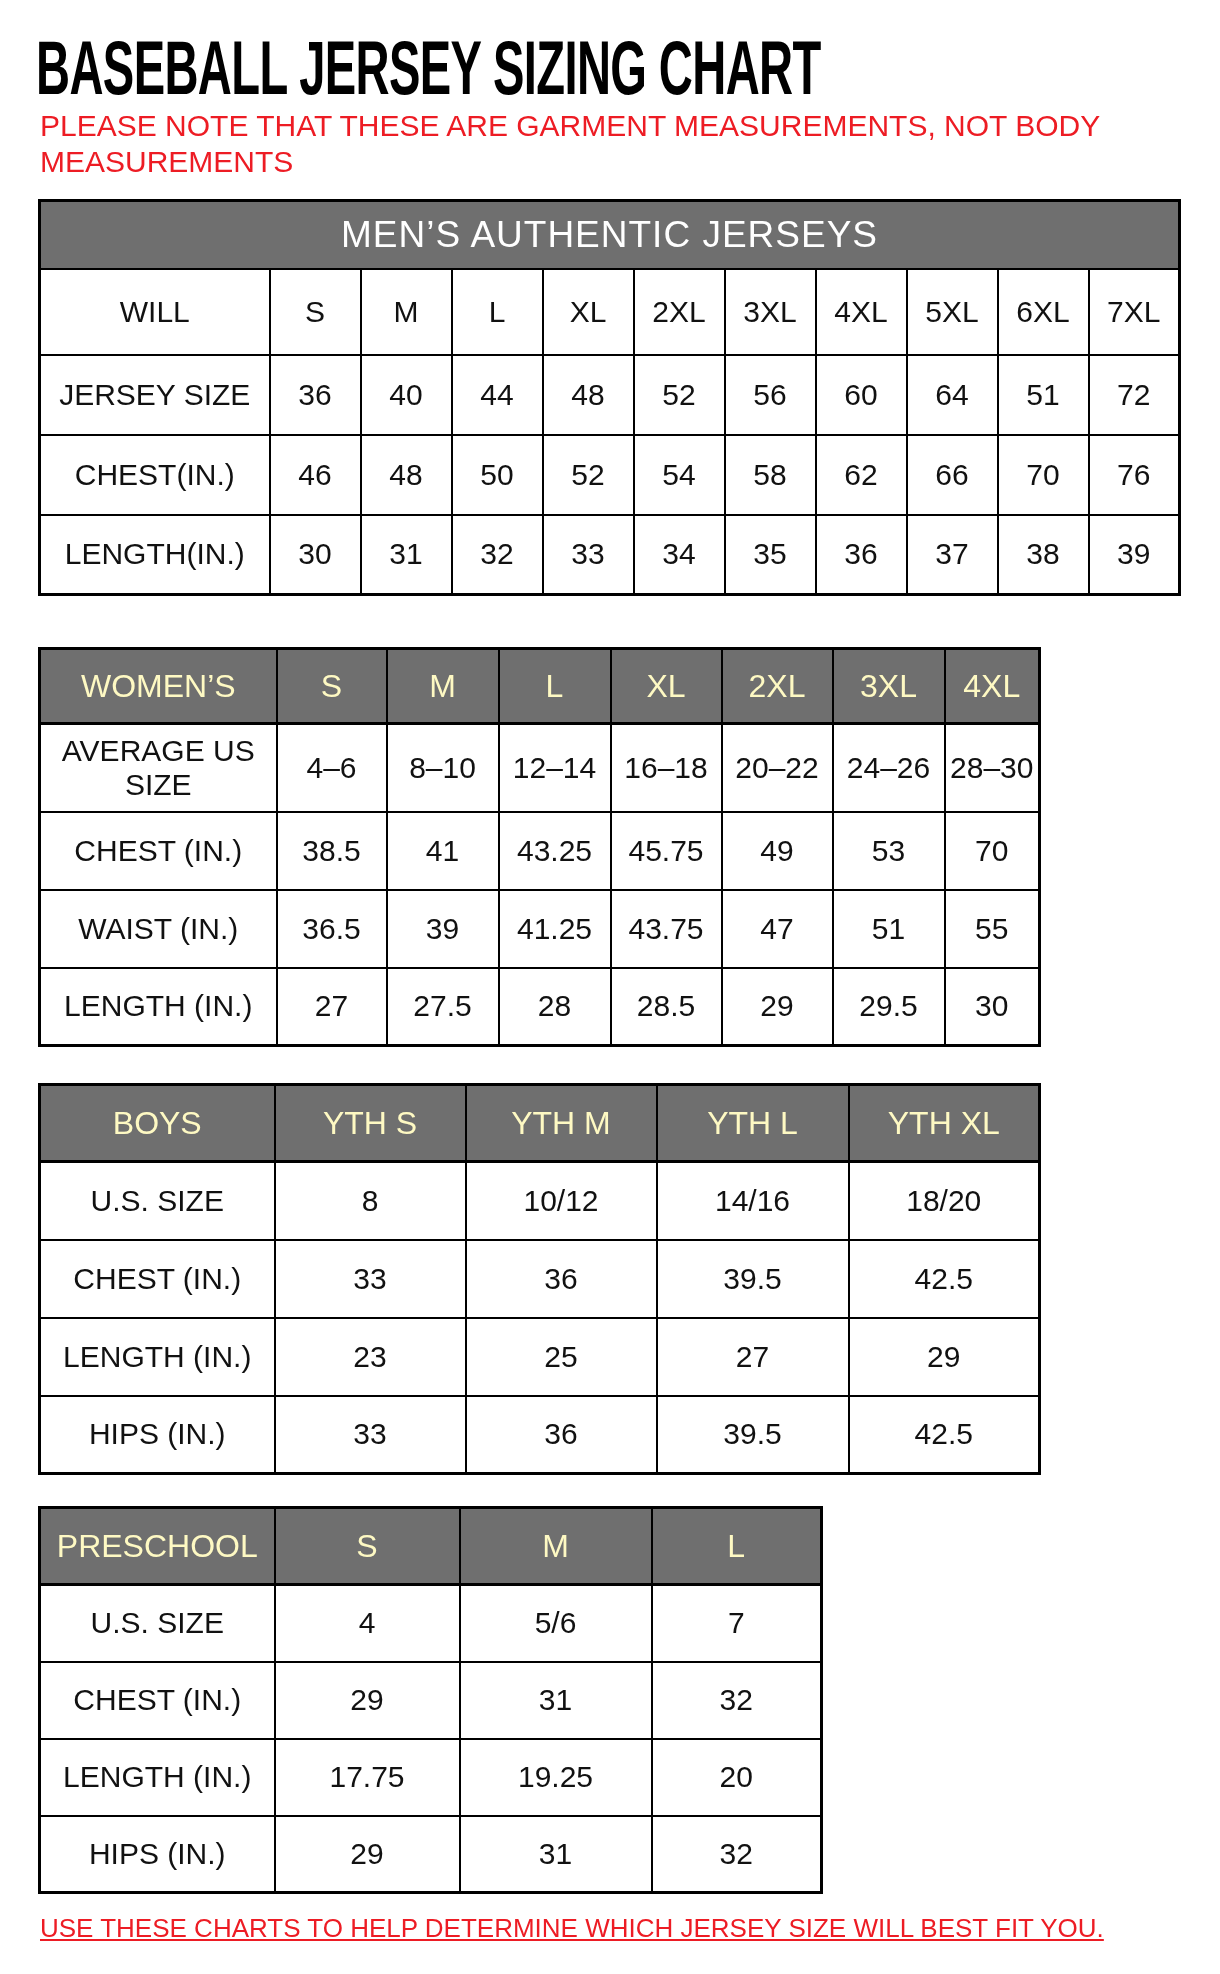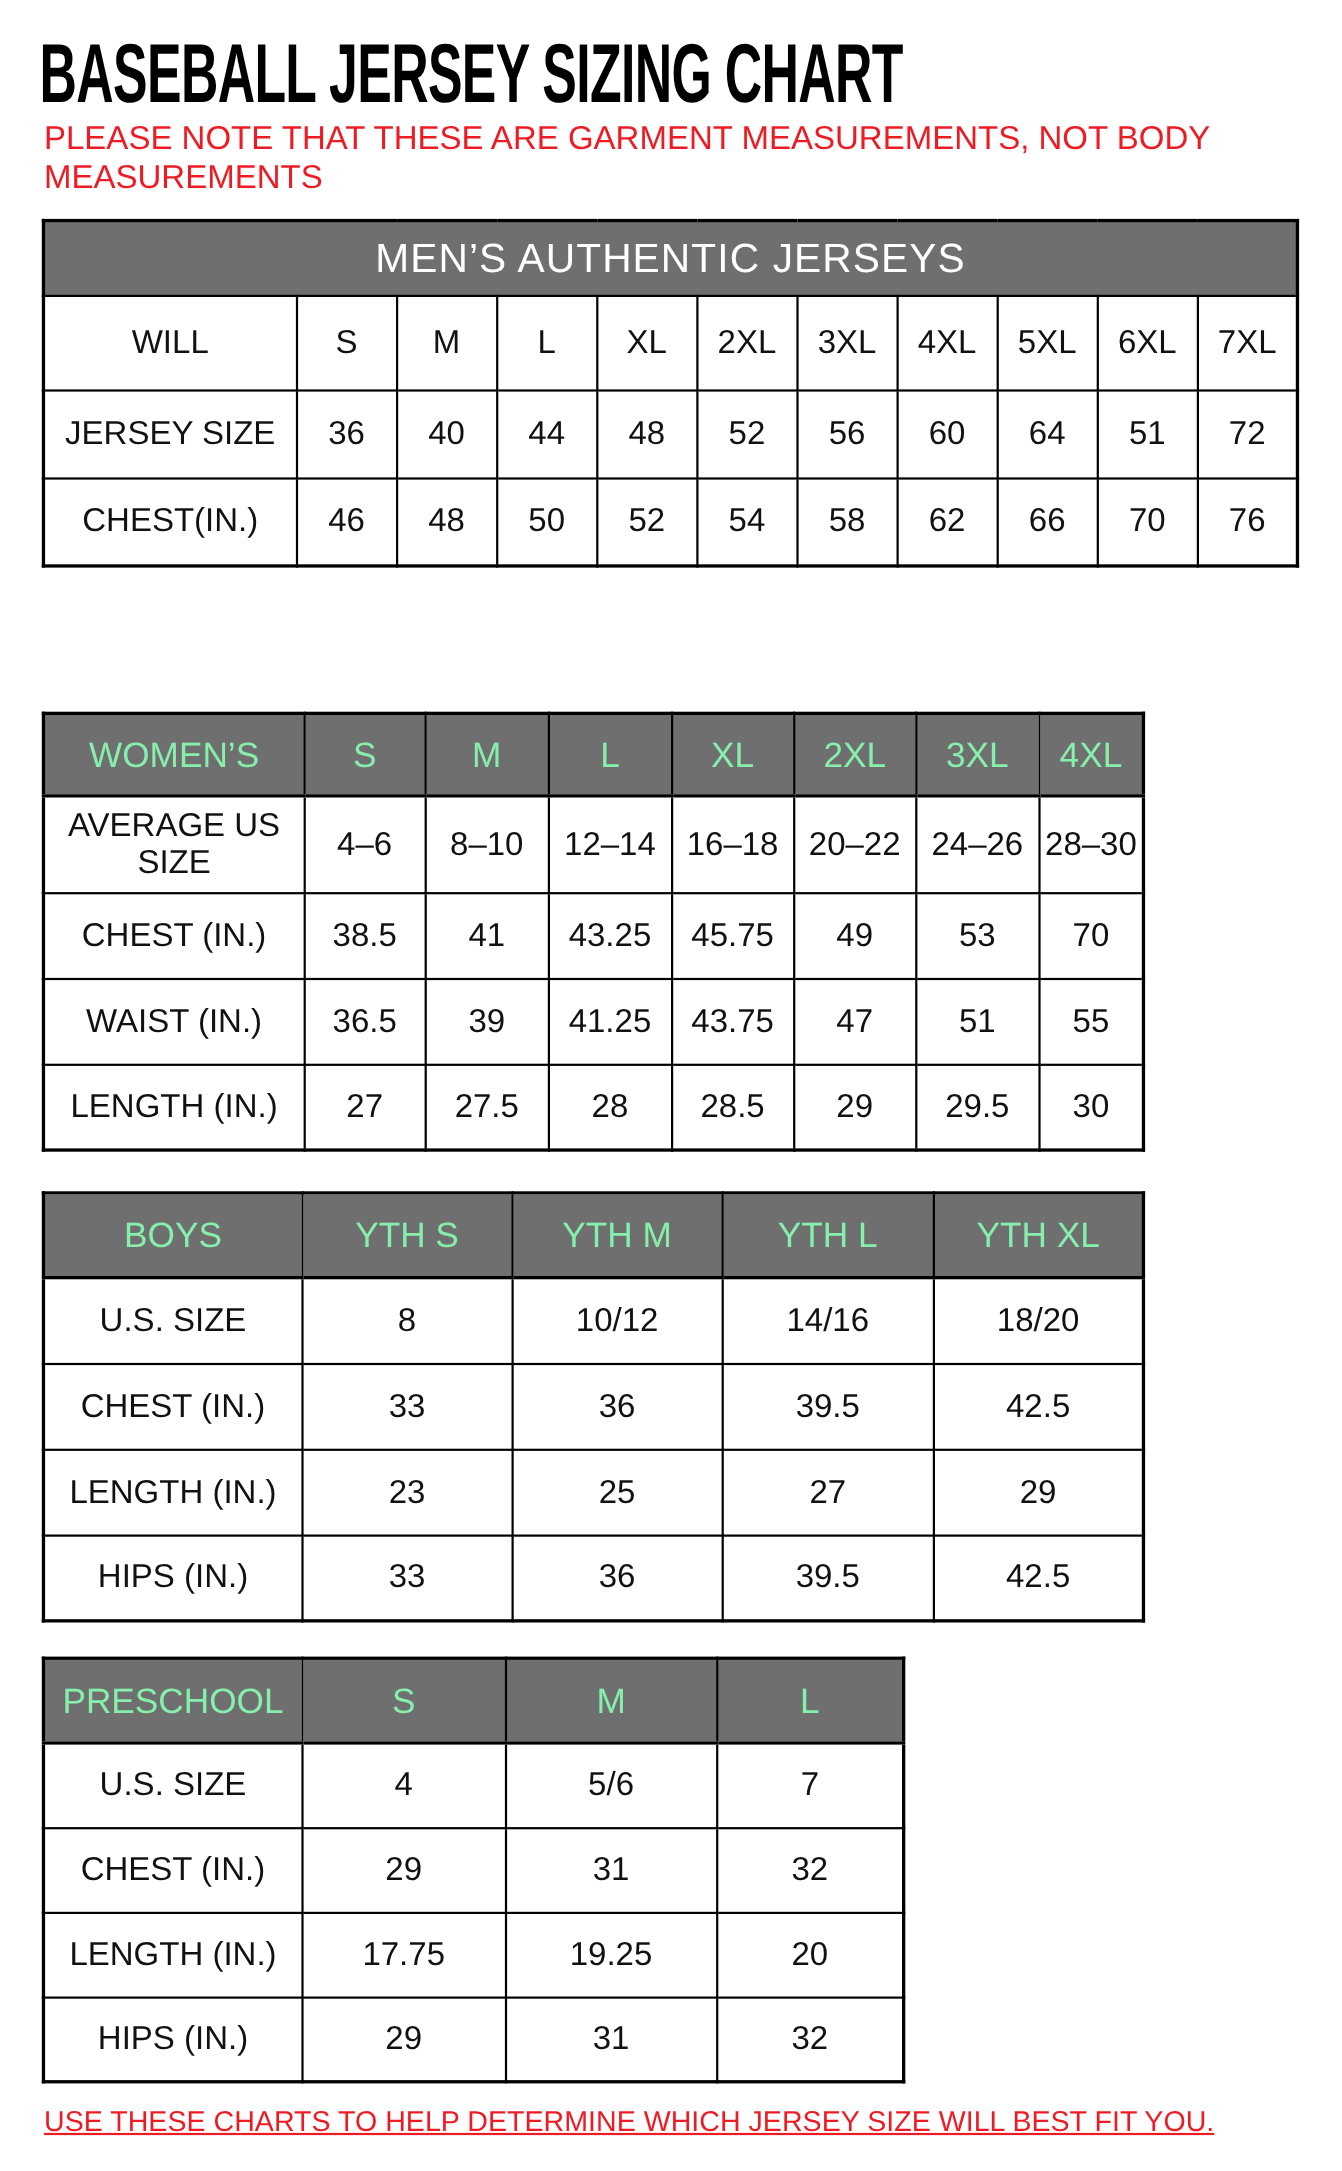--- a/index.html
+++ b/index.html
@@ -112,6 +112,19 @@
           <td>70</td>
           <td>76</td>
         </tr>
+        <tr class="data-row data-row-2">
+          <th>LENGTH(IN.)</th>
+          <td>30</td>
+          <td>31</td>
+          <td>32</td>
+          <td>33</td>
+          <td>34</td>
+          <td>35</td>
+          <td>36</td>
+          <td>37</td>
+          <td>38</td>
+          <td>39</td>
+        </tr>
       </tbody>
     </table>
   <table id="womens-table">

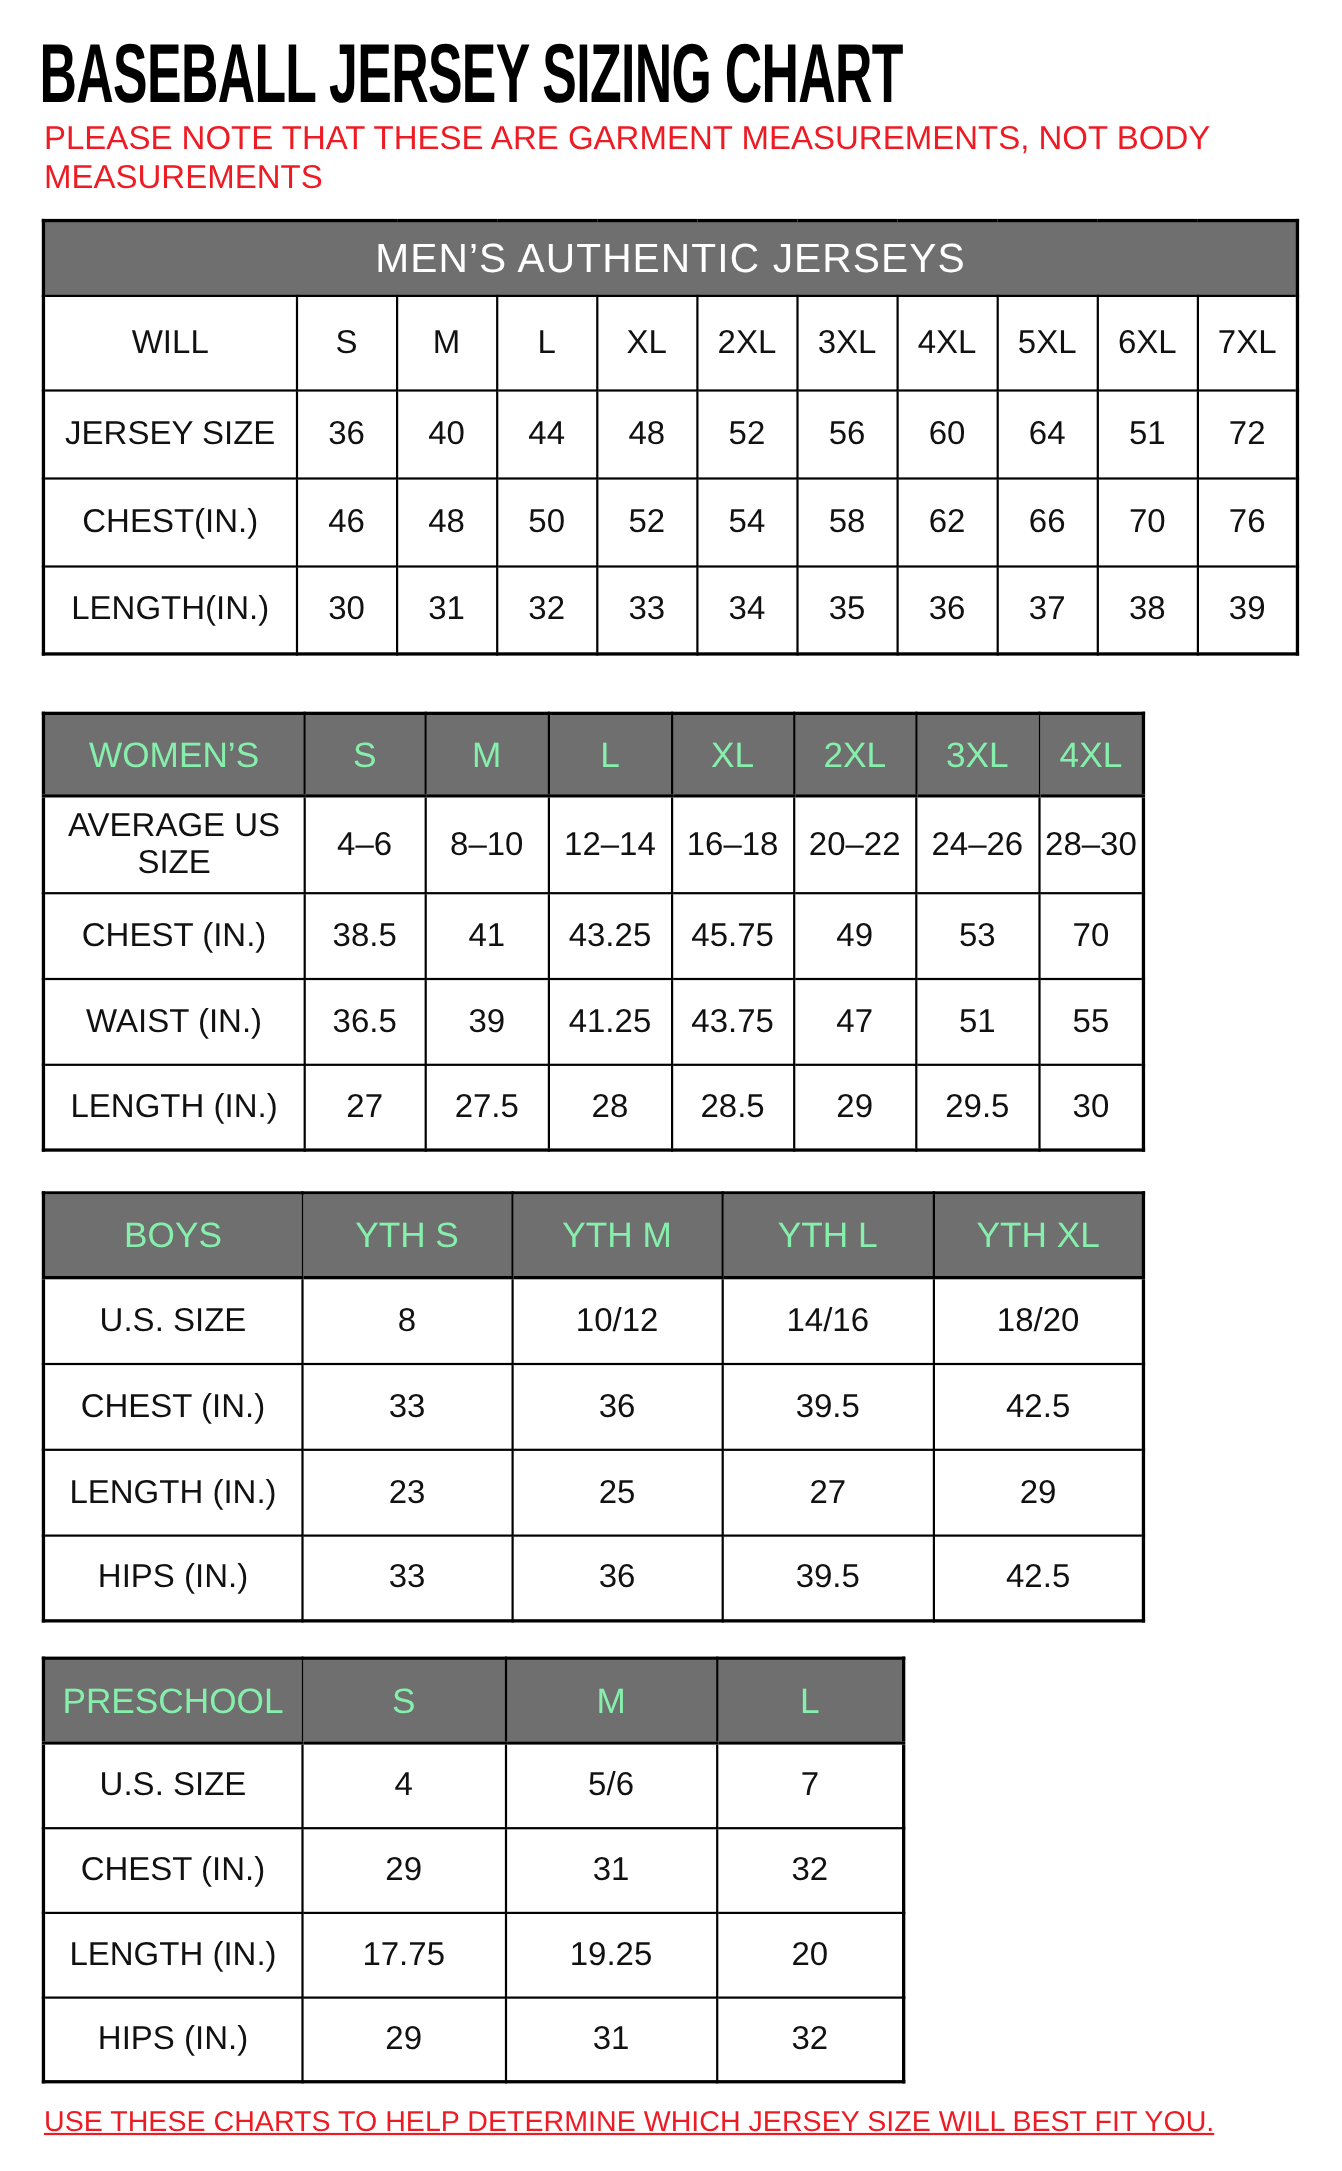--- a/index.html
+++ b/index.html
@@ -33,7 +33,7 @@
     background:#6F6F6F;color:#ffffff;font-size:37px;letter-spacing:1px;
   }
   tr.header-row.gray th{
-    background:#6F6F6F;color:#86efac;font-size:32px;border-bottom:3px solid #000;
+    background:#6F6F6F;color:#fef9c3;font-size:32px;border-bottom:3px solid #000;
   }
   #mens-table{left:38px;top:199px;width:1140px;}
   #mens-table tr{height:80px;}

